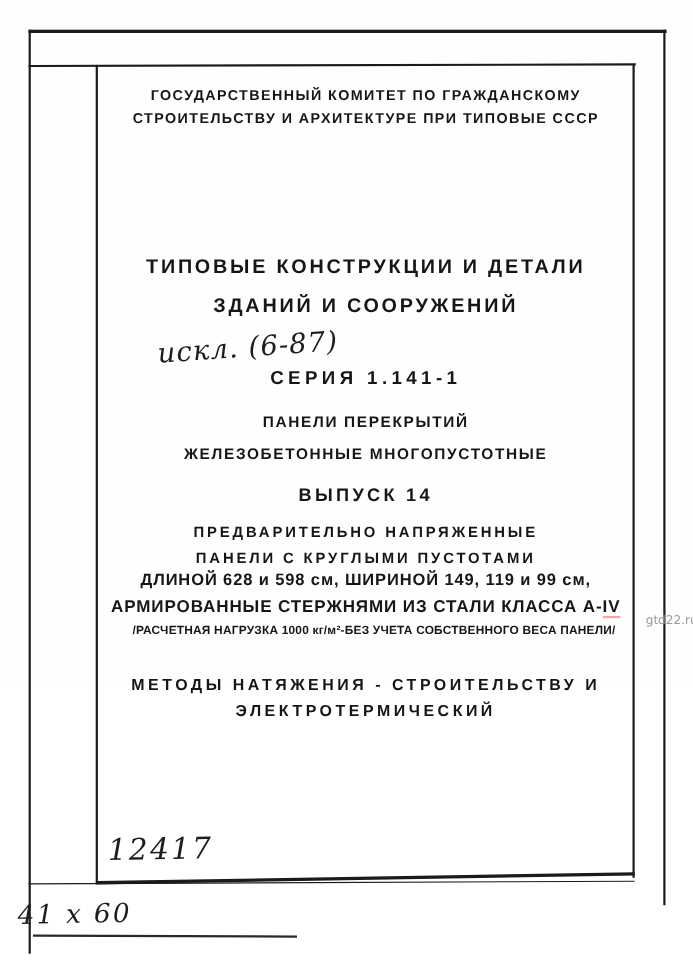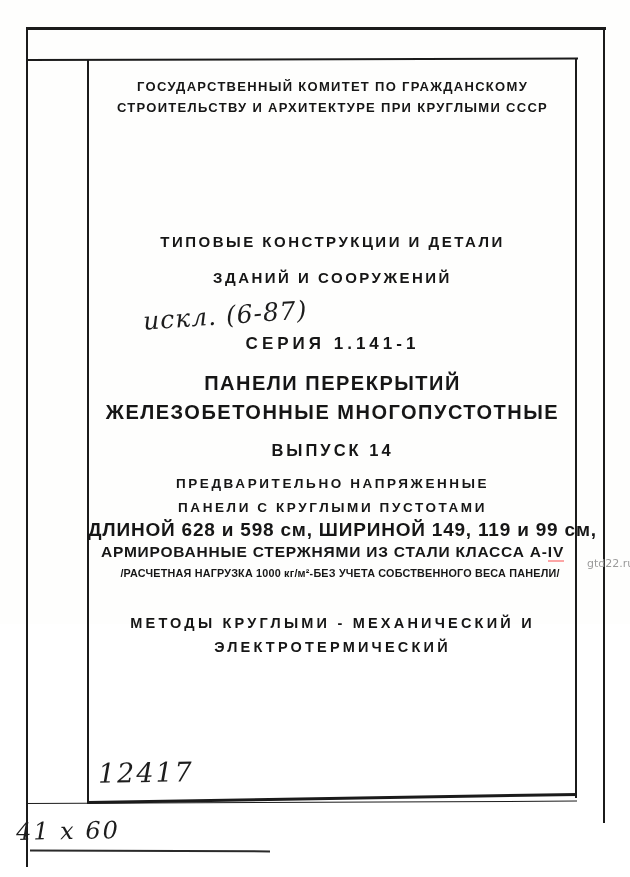--- a/index.html
+++ b/index.html
@@ -71,7 +71,7 @@
 
   <div class="tx org">
     <div>ГОСУДАРСТВЕННЫЙ КОМИТЕТ ПО ГРАЖДАНСКОМУ</div>
-    <div>СТРОИТЕЛЬСТВУ И АРХИТЕКТУРЕ ПРИ КРУГЛЫМИ СССР</div>
+    <div>СТРОИТЕЛЬСТВУ И АРХИТЕКТУРЕ ПРИ ТИПОВЫЕ СССР</div>
   </div>
 
   <div class="tx coll-title">

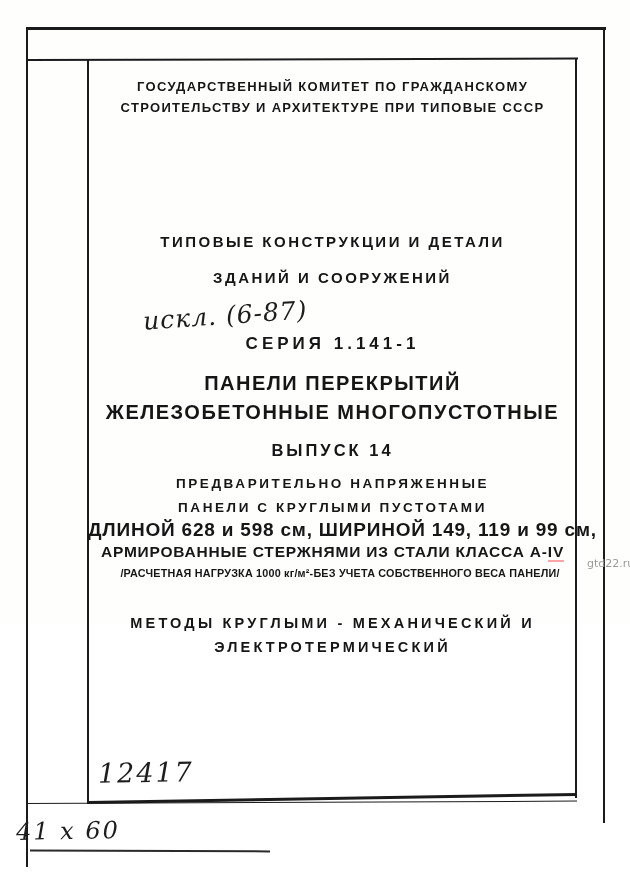--- a/index.html
+++ b/index.html
@@ -28,7 +28,7 @@
   .tx { position: absolute; left: 88px; width: 489px; text-align: center; font-weight: bold; white-space: nowrap; }
 
   .org         { top: 76px;  font-size: 13px;  letter-spacing: 1.3px; line-height: 21px; }
-  .coll-title  { top: 224px; font-size: 15px; letter-spacing: 2.5px; line-height: 36px; }
+  .coll-title  { top: 224px; font-size: 18px; letter-spacing: 2.5px; line-height: 36px; }
   .series      { top: 334px; font-size: 17px; letter-spacing: 4px; }
   .main-title  { top: 369px; font-size: 20px; letter-spacing: 1.5px; line-height: 29px; }
   .issue       { top: 441px; font-size: 16.5px; letter-spacing: 3px; }

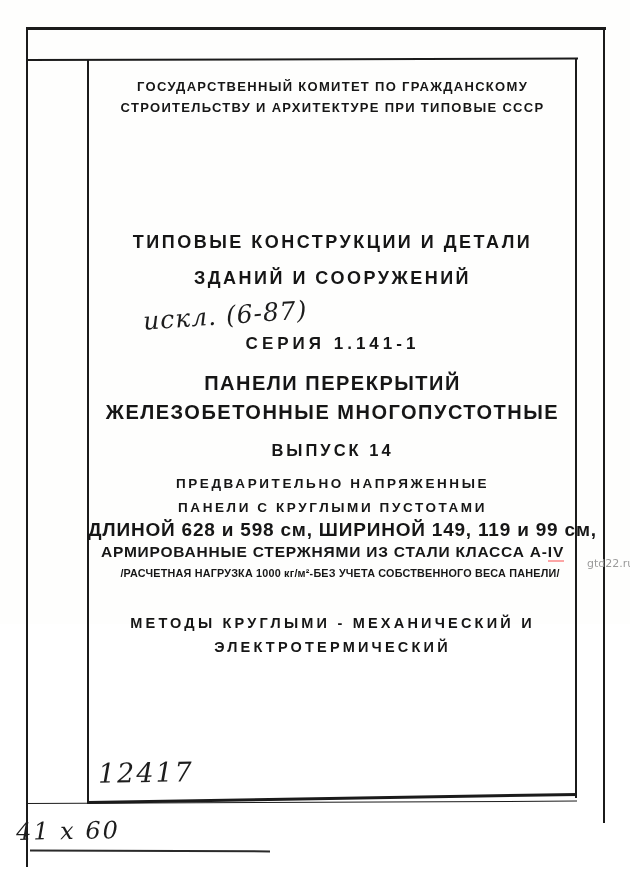--- a/index.html
+++ b/index.html
@@ -30,7 +30,7 @@
   .org         { top: 76px;  font-size: 13px;  letter-spacing: 1.3px; line-height: 21px; }
   .coll-title  { top: 224px; font-size: 18px; letter-spacing: 2.5px; line-height: 36px; }
   .series      { top: 334px; font-size: 17px; letter-spacing: 4px; }
-  .main-title  { top: 369px; font-size: 20px; letter-spacing: 1.5px; line-height: 29px; }
+  .main-title  { top: 369px; font-size: 14px; letter-spacing: 1.5px; line-height: 29px; }
   .issue       { top: 441px; font-size: 16.5px; letter-spacing: 3px; }
   .descr-small { top: 472px; font-size: 13.5px; letter-spacing: 2.6px; line-height: 23.5px; text-align: center; }
   .dims        { top: 519px; font-size: 19px; letter-spacing: 0.8px; }

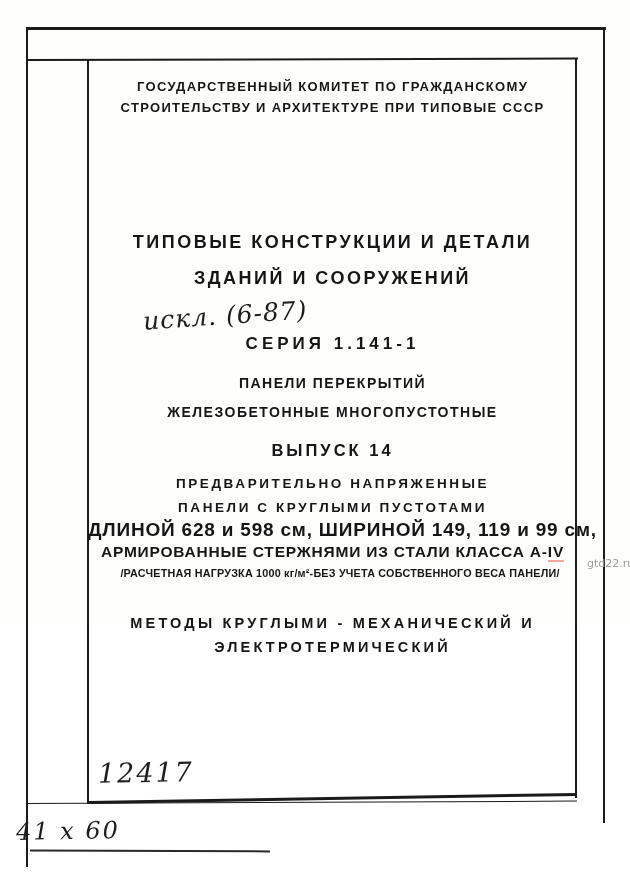--- a/index.html
+++ b/index.html
@@ -33,7 +33,7 @@
   .main-title  { top: 369px; font-size: 14px; letter-spacing: 1.5px; line-height: 29px; }
   .issue       { top: 441px; font-size: 16.5px; letter-spacing: 3px; }
   .descr-small { top: 472px; font-size: 13.5px; letter-spacing: 2.6px; line-height: 23.5px; text-align: center; }
-  .dims        { top: 519px; font-size: 19px; letter-spacing: 0.8px; }
+  .dims        { top: 519px; font-size: 15px; letter-spacing: 0.8px; }
   .reinf       { top: 543px; font-size: 15.5px; letter-spacing: 0.8px; }
   .steel-class { border-bottom: 2px solid #fca5a5; padding-bottom: 0px; }
   .load-note   { top: 567px; font-size: 10.8px; letter-spacing: 0.2px; padding-left: 15px; }

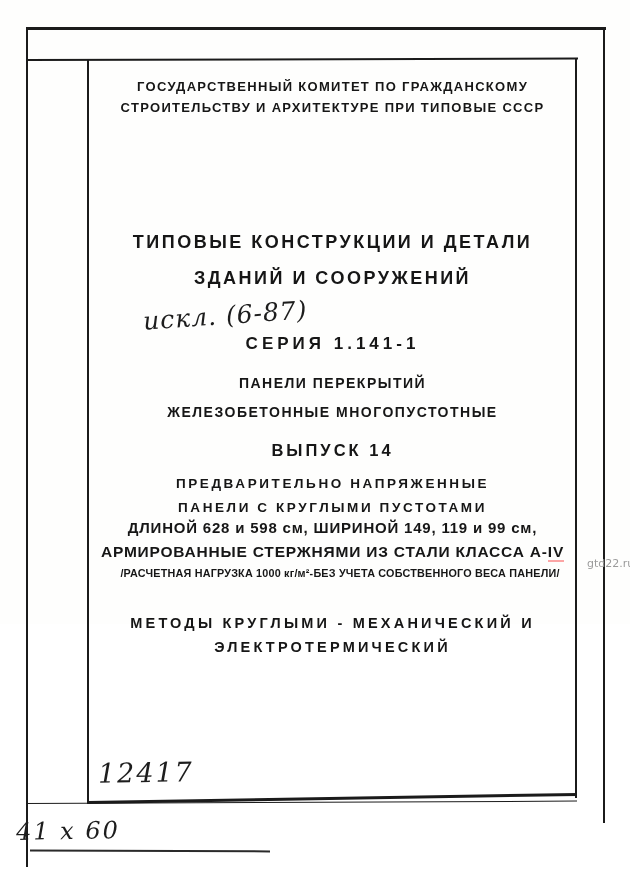--- a/index.html
+++ b/index.html
@@ -104,7 +104,7 @@
   <div class="tx load-note">/РАСЧЕТНАЯ НАГРУЗКА 1000 кг/м²-БЕЗ УЧЕТА СОБСТВЕННОГО ВЕСА ПАНЕЛИ/</div>
 
   <div class="tx methods">
-    <div>МЕТОДЫ КРУГЛЫМИ - МЕХАНИЧЕСКИЙ И</div>
+    <div>МЕТОДЫ НАТЯЖЕНИЯ - СТРОИТЕЛЬСТВУ И</div>
     <div>ЭЛЕКТРОТЕРМИЧЕСКИЙ</div>
   </div>
 

